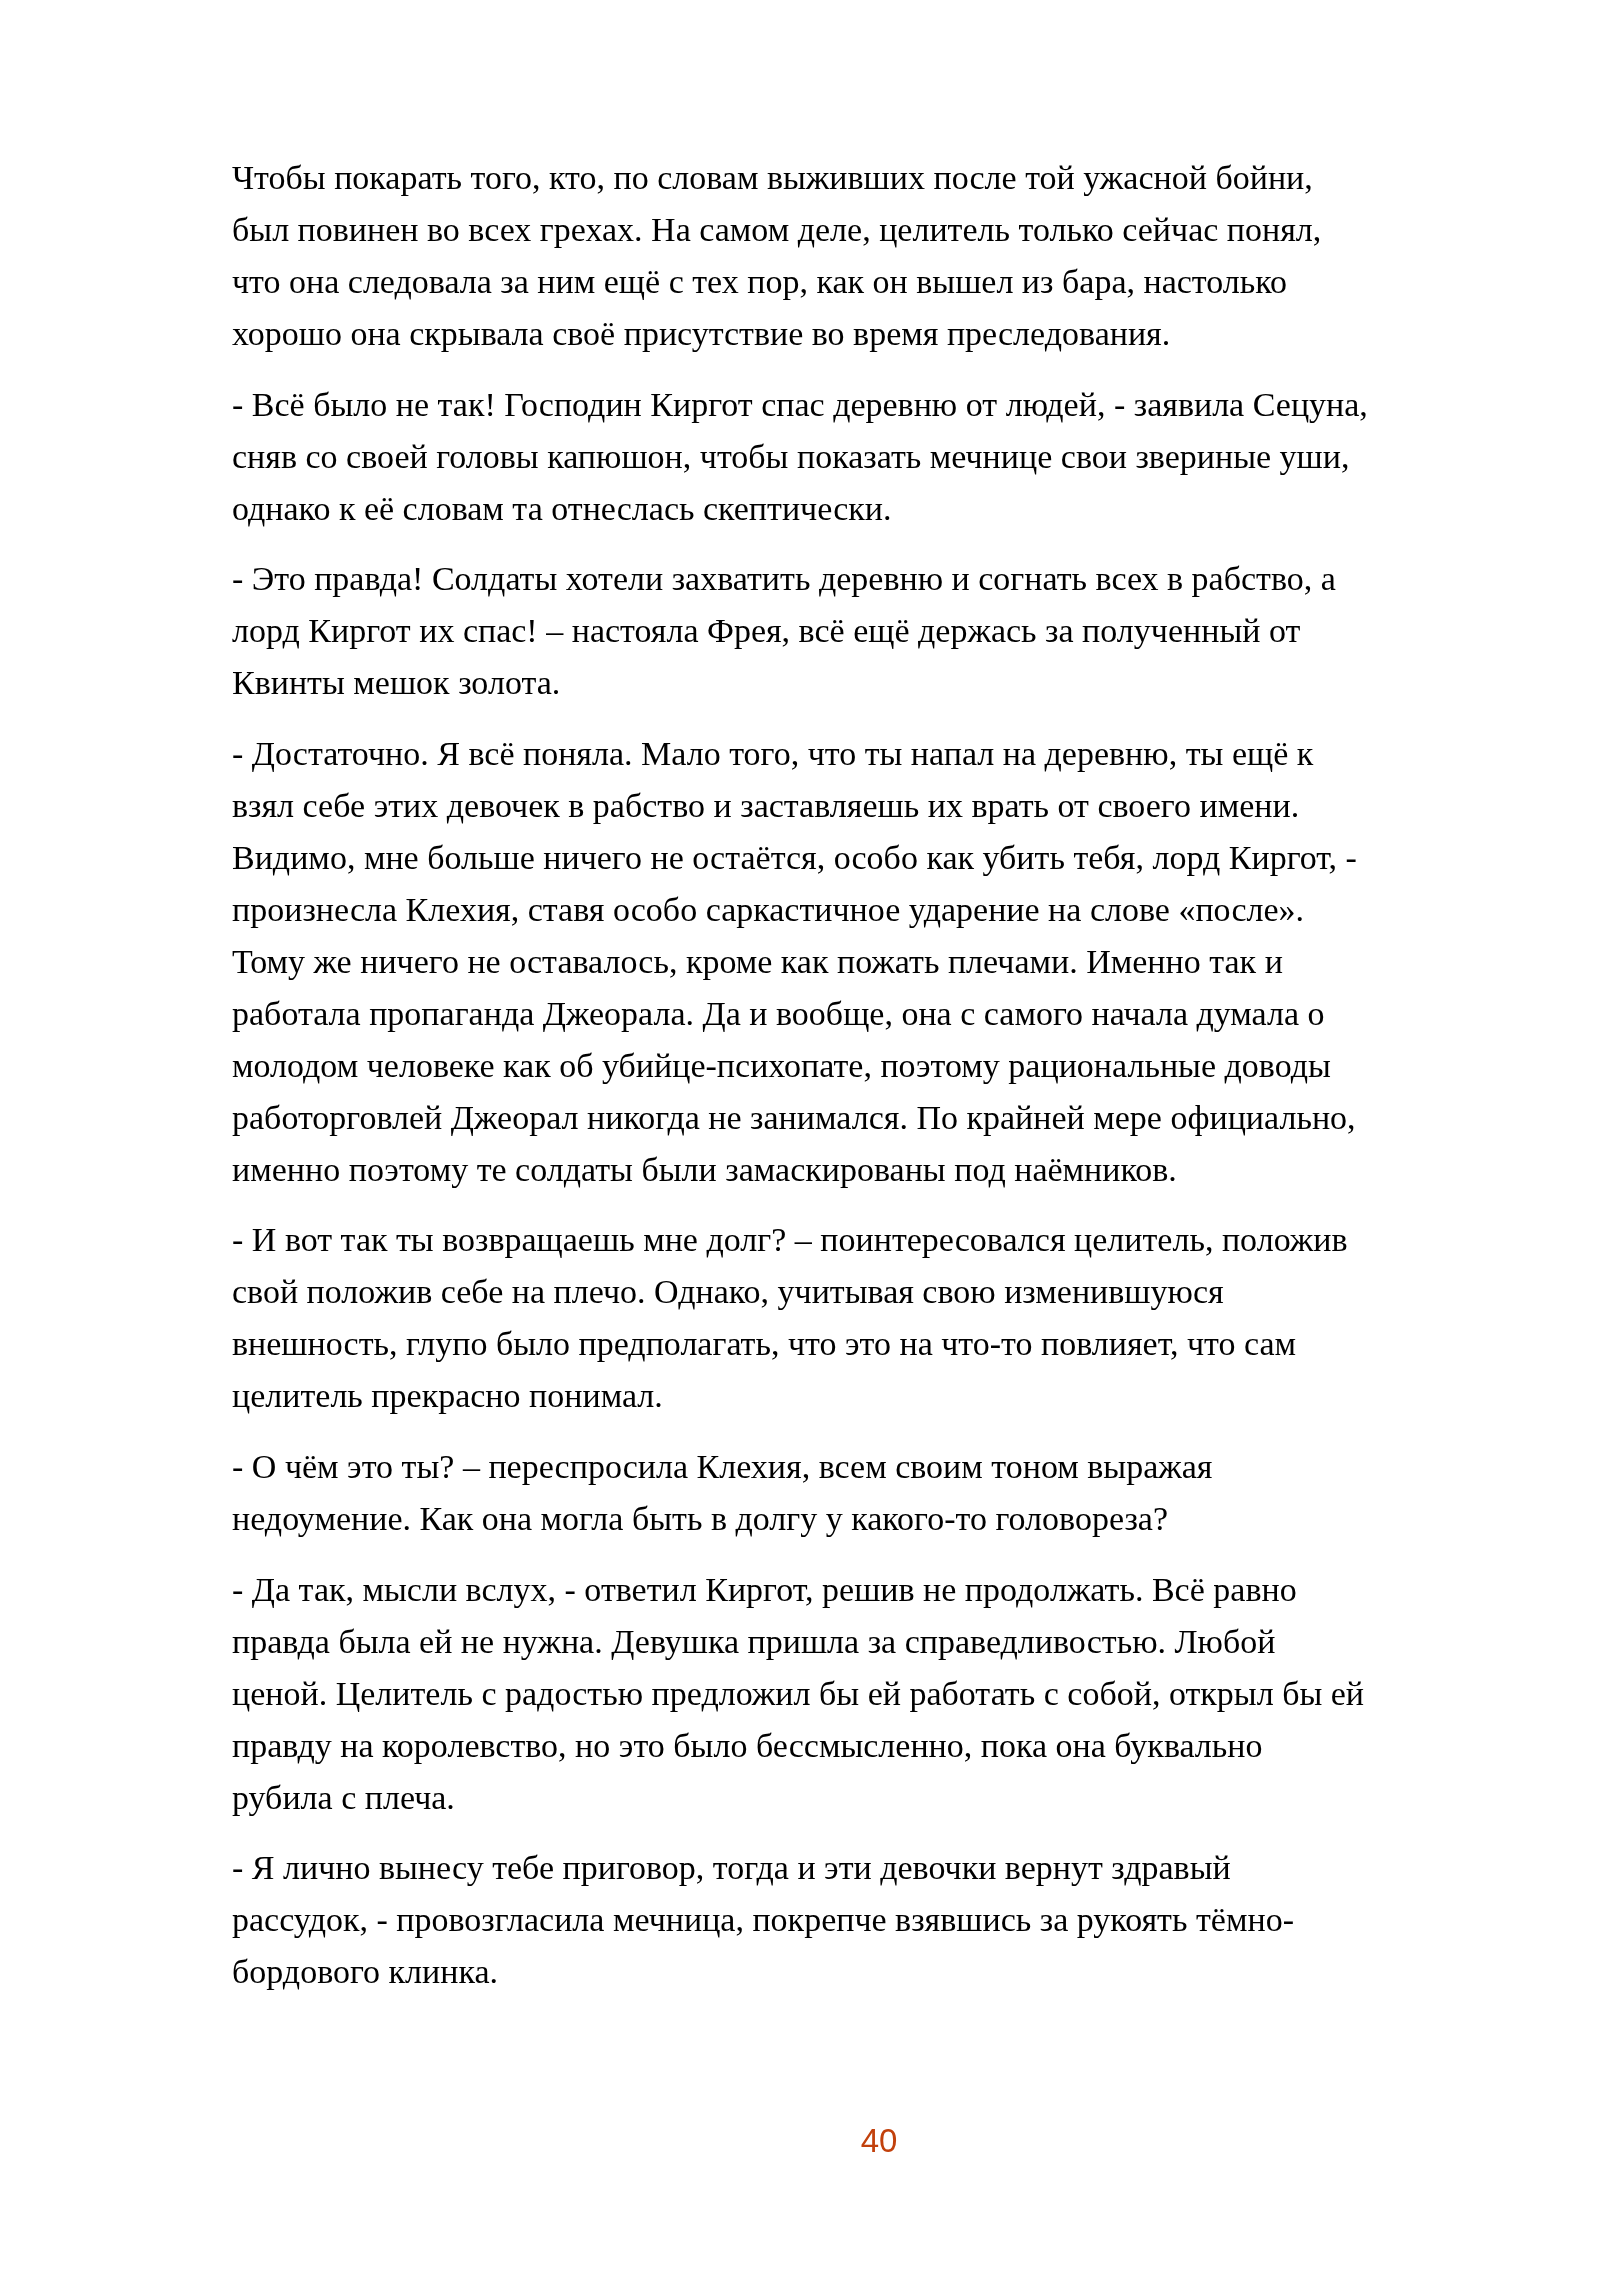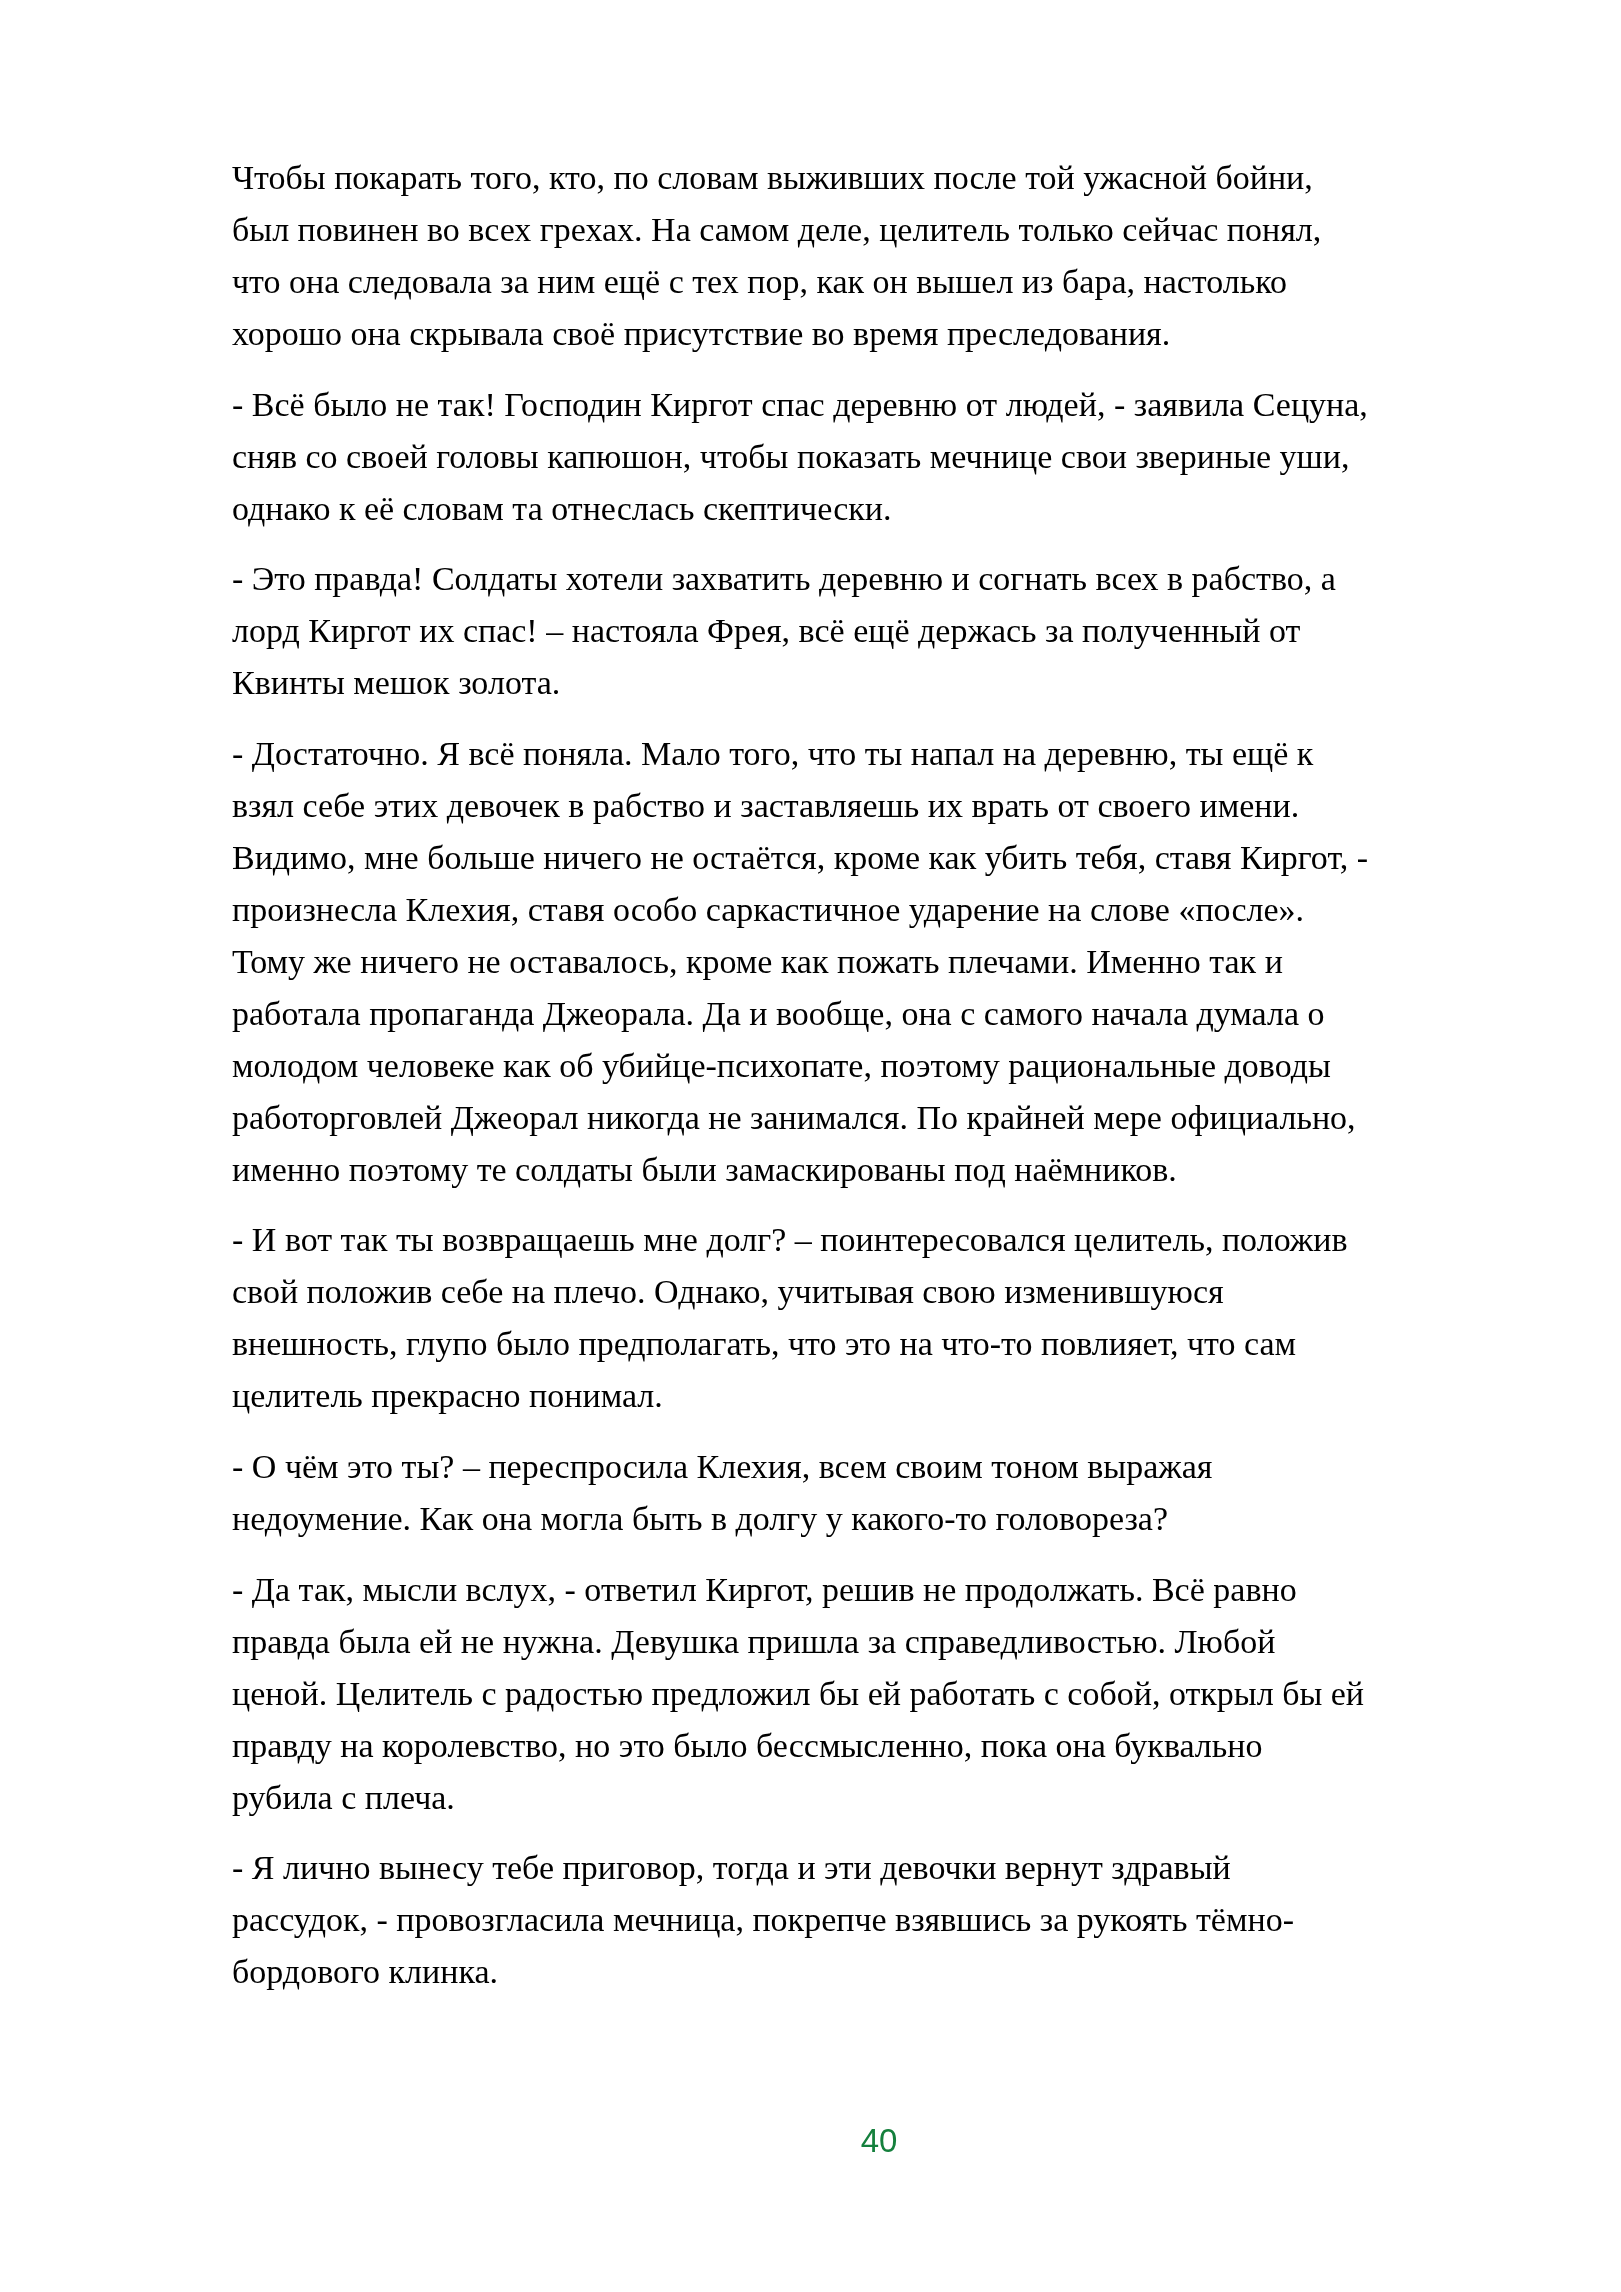--- a/index.html
+++ b/index.html
@@ -70,7 +70,7 @@
       <p class="para">
         <span class="line">- Достаточно. Я всё поняла. Мало того, что ты напал на деревню, ты ещё к</span>
         <span class="line">взял себе этих девочек в рабство и заставляешь их врать от своего имени.</span>
-        <span class="line">Видимо, мне больше ничего не остаётся, кроме как убить тебя, ставя Киргот, -</span>
+        <span class="line">Видимо, мне больше ничего не остаётся, особо как убить тебя, лорд Киргот, -</span>
         <span class="line">произнесла Клехия, ставя особо саркастичное ударение на слове «после».</span>
         <span class="line">Тому же ничего не оставалось, кроме как пожать плечами. Именно так и</span>
         <span class="line">работала пропаганда Джеорала. Да и вообще, она с самого начала думала о</span>

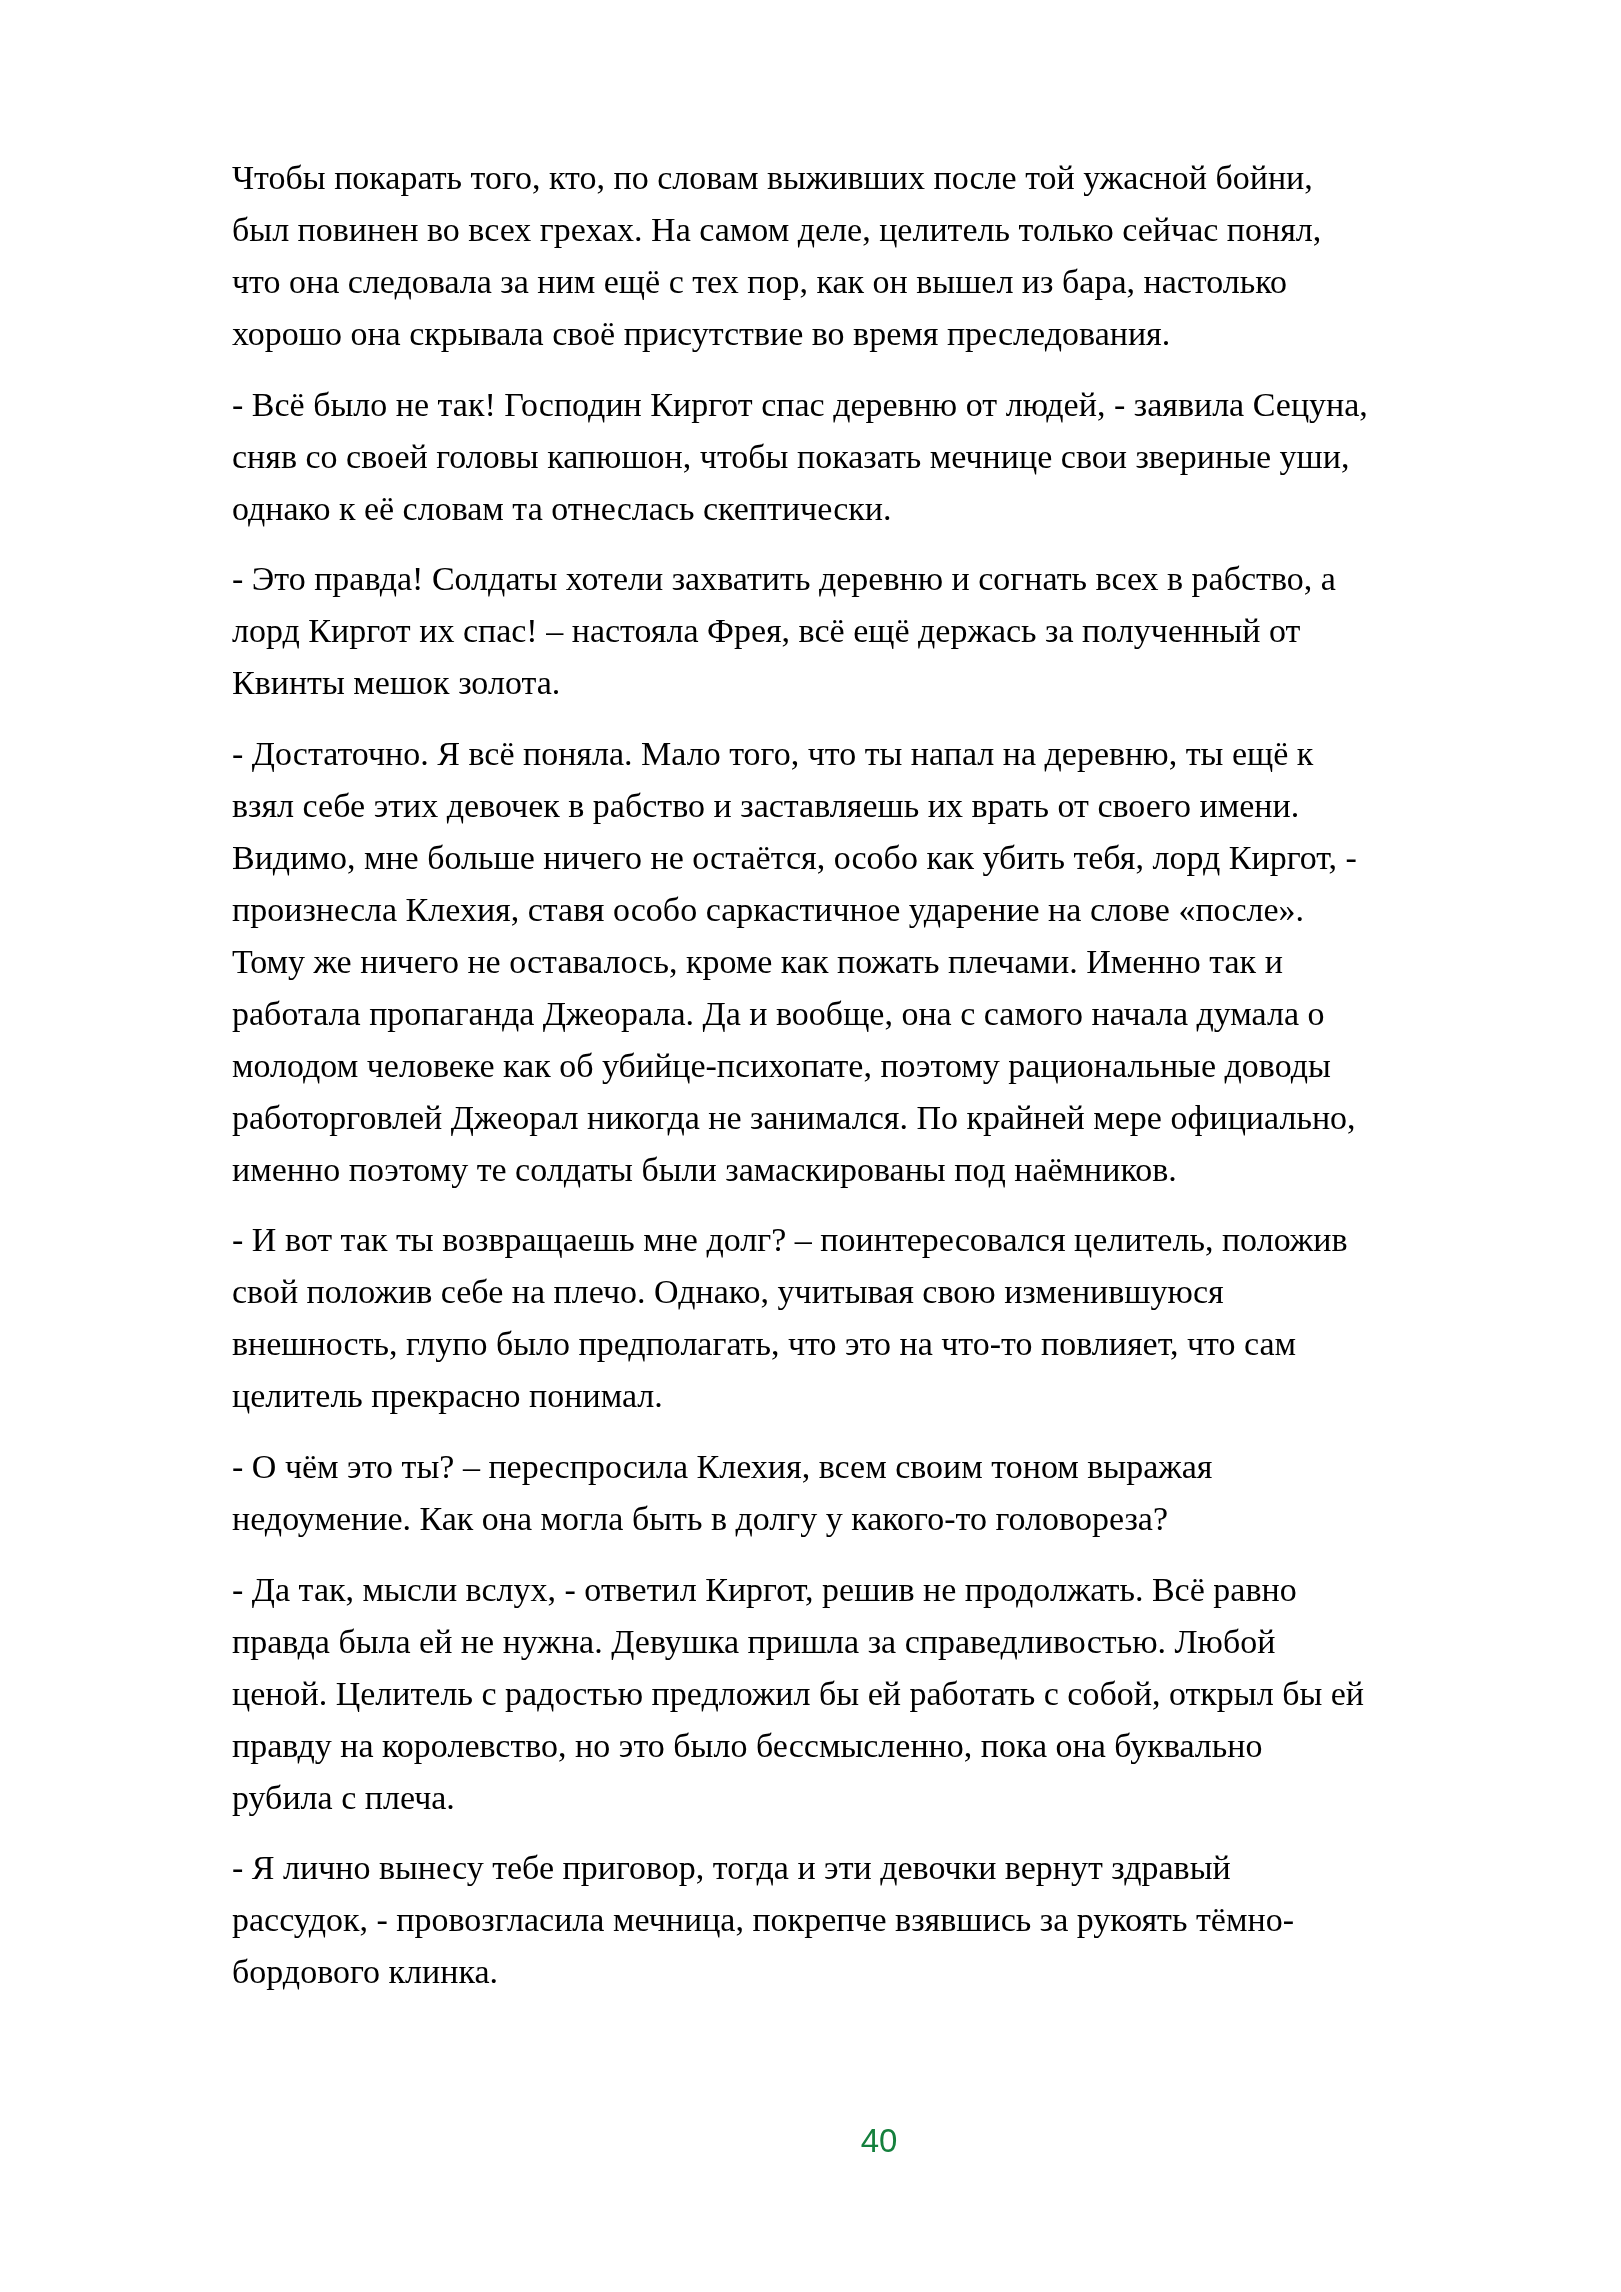--- a/index.html
+++ b/index.html
@@ -43,7 +43,7 @@
     font-family: "Liberation Sans", "DejaVu Sans", sans-serif;
     font-size: 33px;
     line-height: 43px;
-    color: #15803d;
+    color: #c2410c;
   }
 </style>
 </head>

